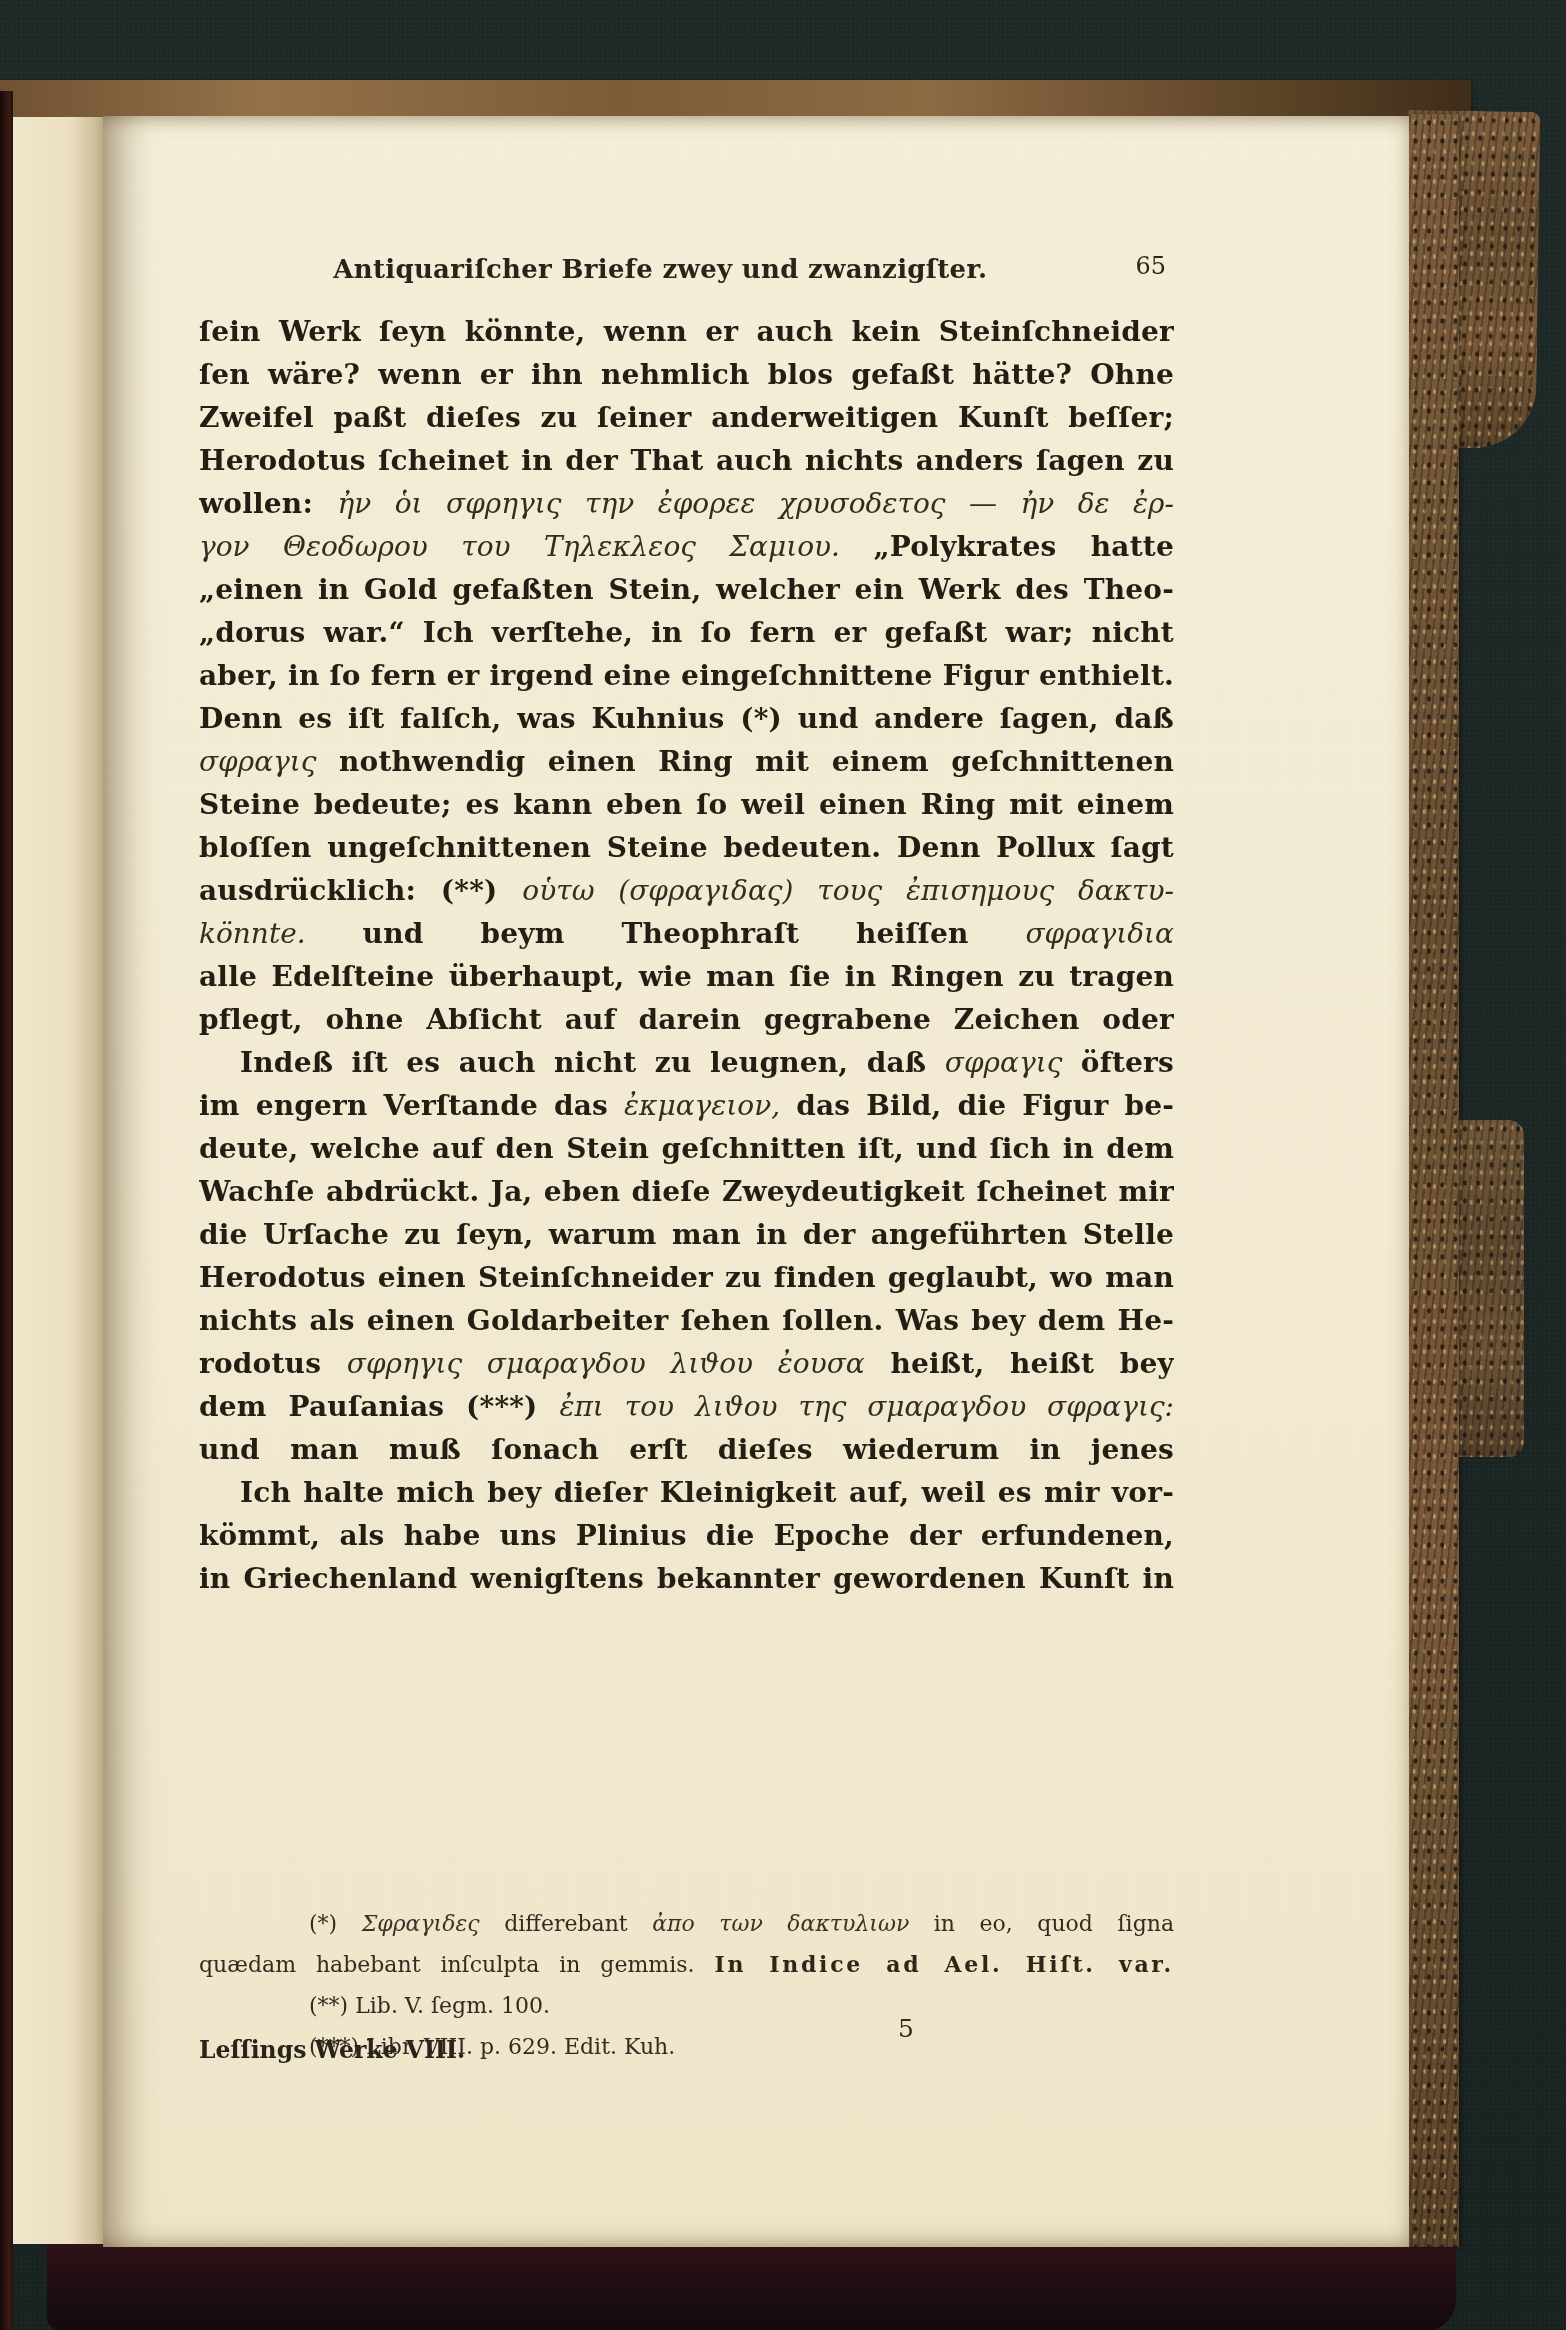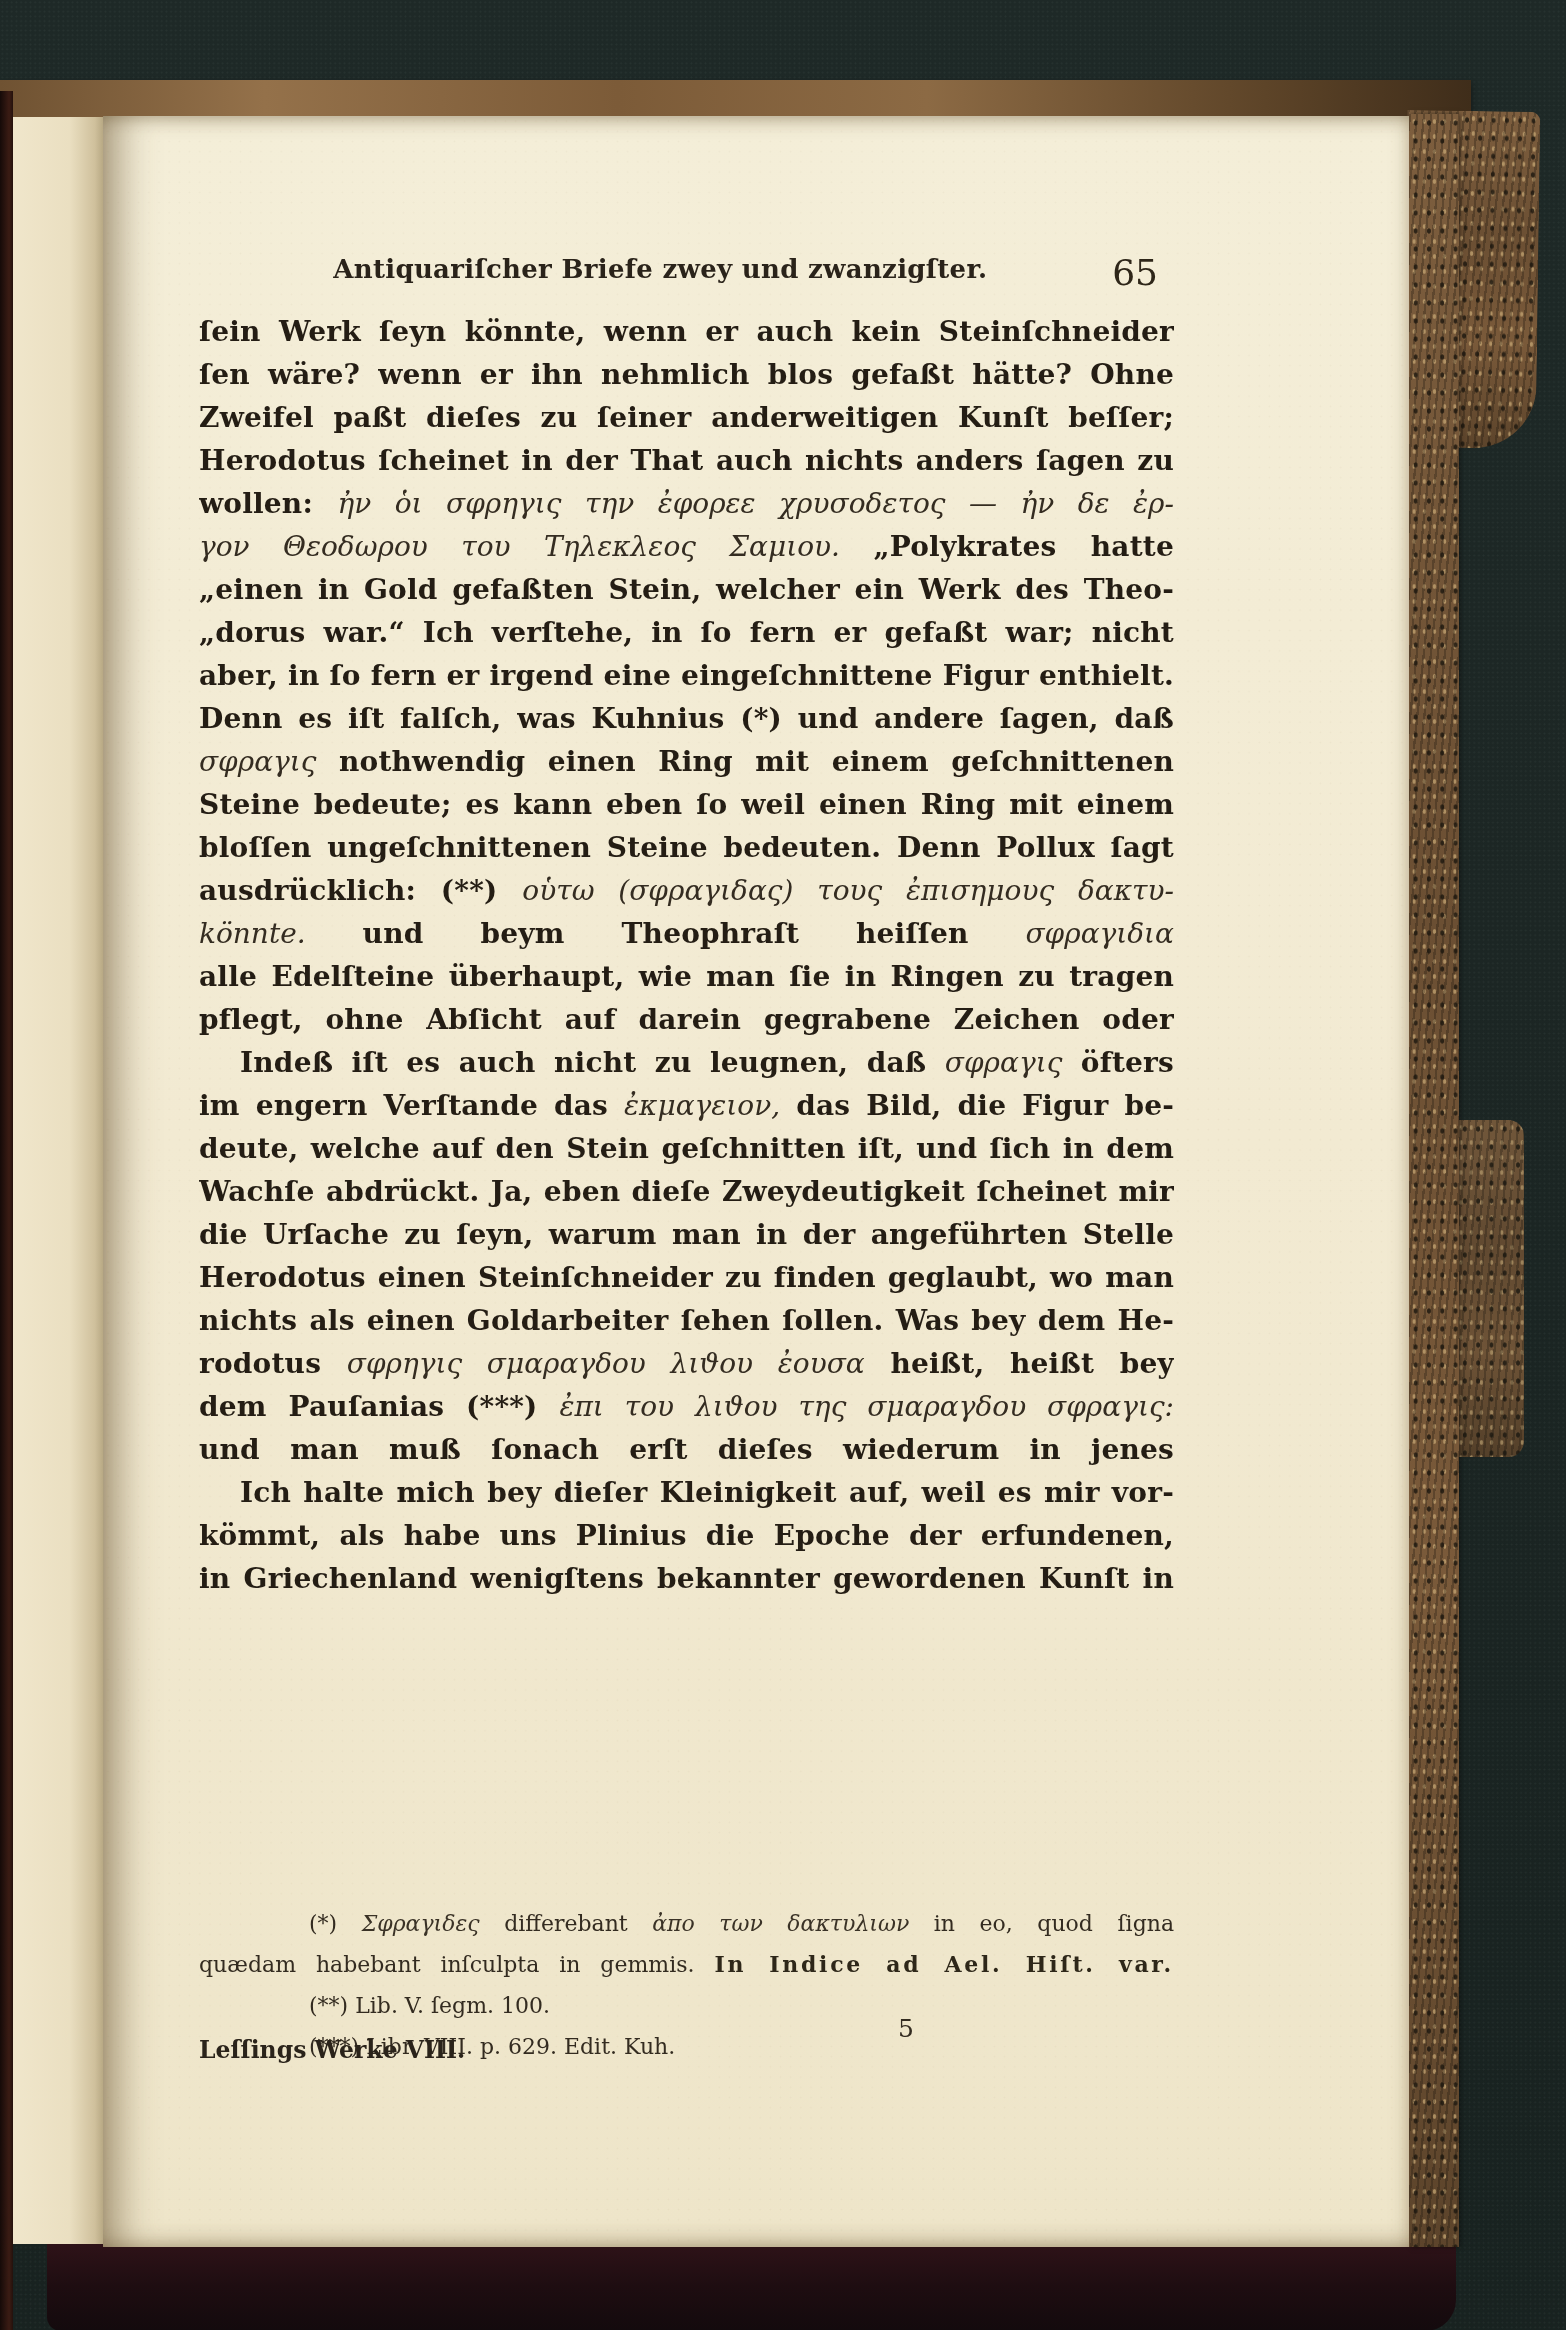--- a/index.html
+++ b/index.html
@@ -44,7 +44,7 @@
   .header{position:absolute;top:138px;left:0;width:100%;height:38px;}
   .header .t{position:absolute;left:50%;transform:translateX(-54%);white-space:nowrap;
     font-weight:bold;font-size:26px;letter-spacing:0.3px;color:#2a231a;}
-  .header .n{position:absolute;right:16px;top:-1.6px;font-size:36px;color:#2e2619;}
+  .header .n{position:absolute;right:8px;top:-1.6px;font-size:24px;color:#2e2619;}
   .bodytxt{position:absolute;top:194px;left:0;width:100%;font-size:28px;line-height:43px;}
   .line{height:43px;overflow:hidden;white-space:normal;}
   .line.j{text-align:justify;text-align-last:justify;}

